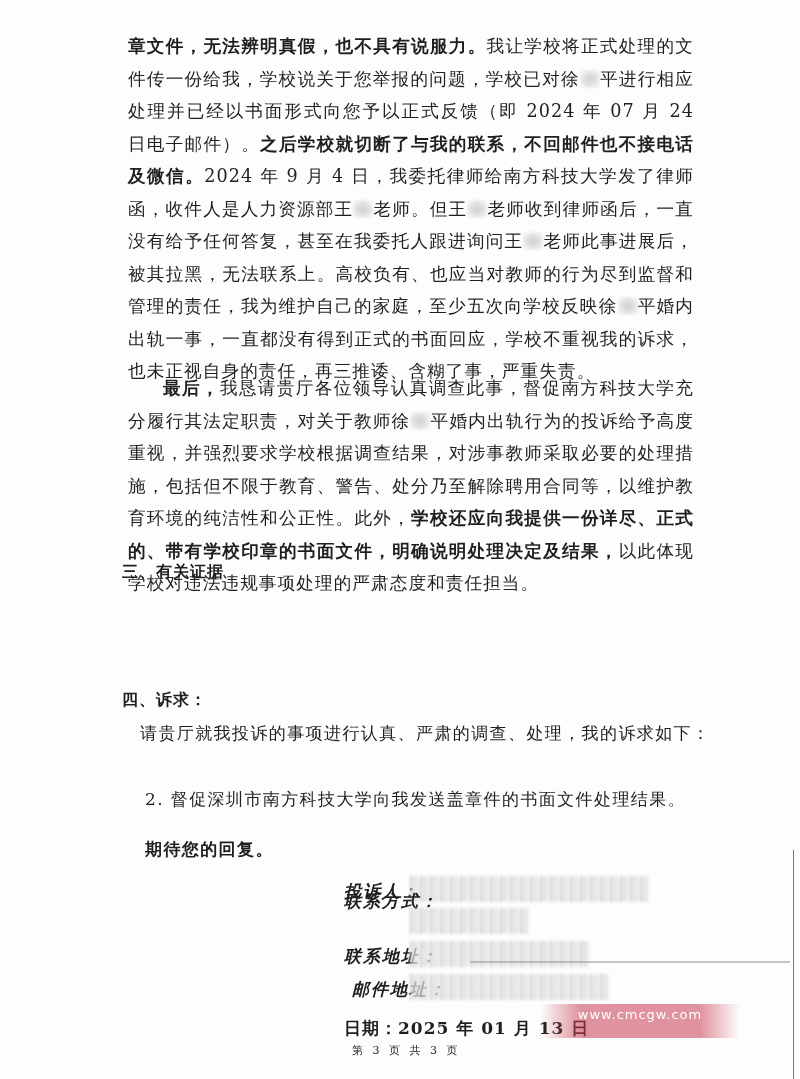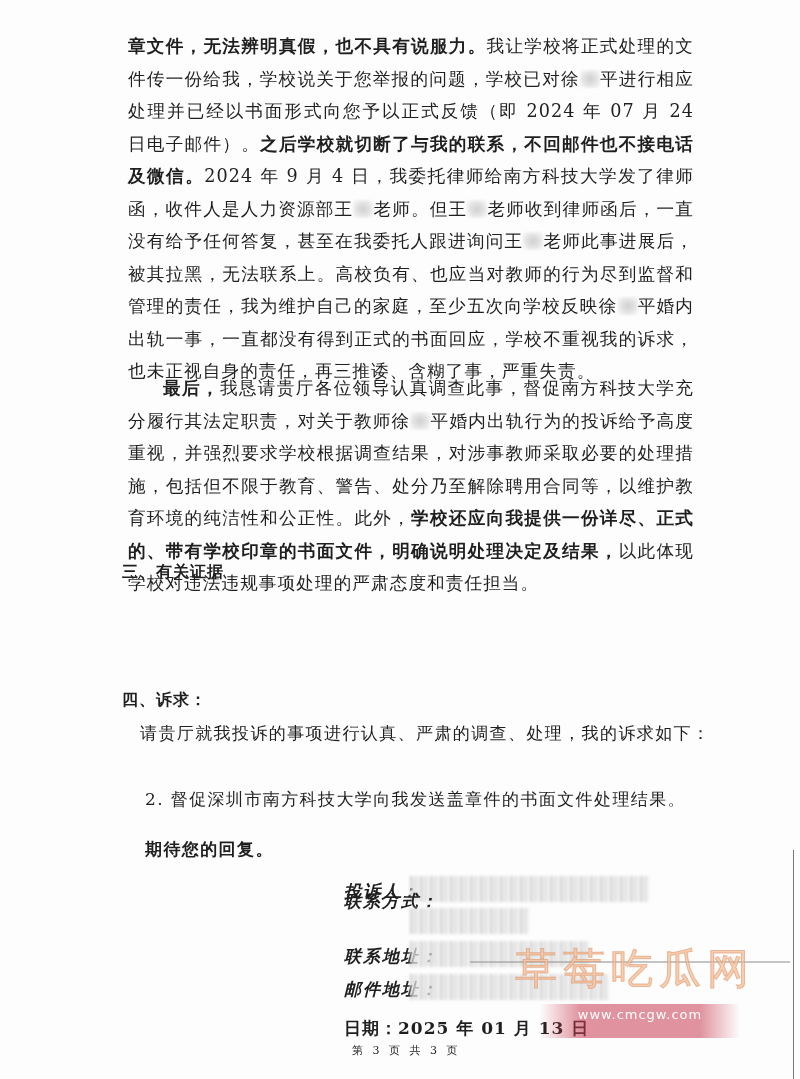--- a/index.html
+++ b/index.html
@@ -73,7 +73,7 @@
   <div class="sig-redact" style="top:908px; width:120px;"></div>
   <div class="sig-label" style="top:945px;">联系地址：</div>
   <div class="sig-redact" style="top:941px; width:180px;"></div>
-  <div class="sig-label" style="top:978px;">邮件地址：</div>
+  <div class="sig-label" style="top:978px;margin-left:8px;">邮件地址：</div>
   <div class="sig-redact" style="top:974px; width:200px;"></div>
 
   <div class="date">日期：2025 年 01 月 13 日</div>

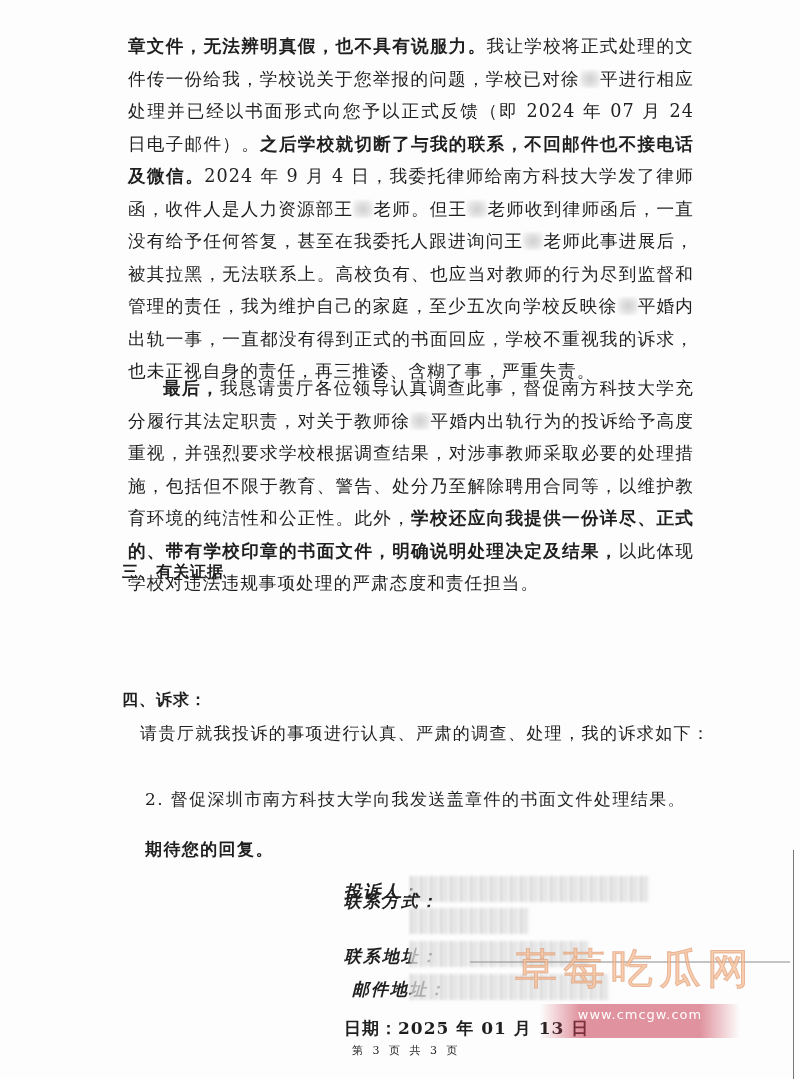--- a/index.html
+++ b/index.html
@@ -80,7 +80,6 @@
   <div class="footer">第 3 页 共 3 页</div>
 
   <div class="wm-line"></div>
-  <div class="wm-text">草莓吃瓜网</div>
   <div class="wm-bar">www.cmcgw.com</div>
   <div class="right-edge"></div>
 </div>

